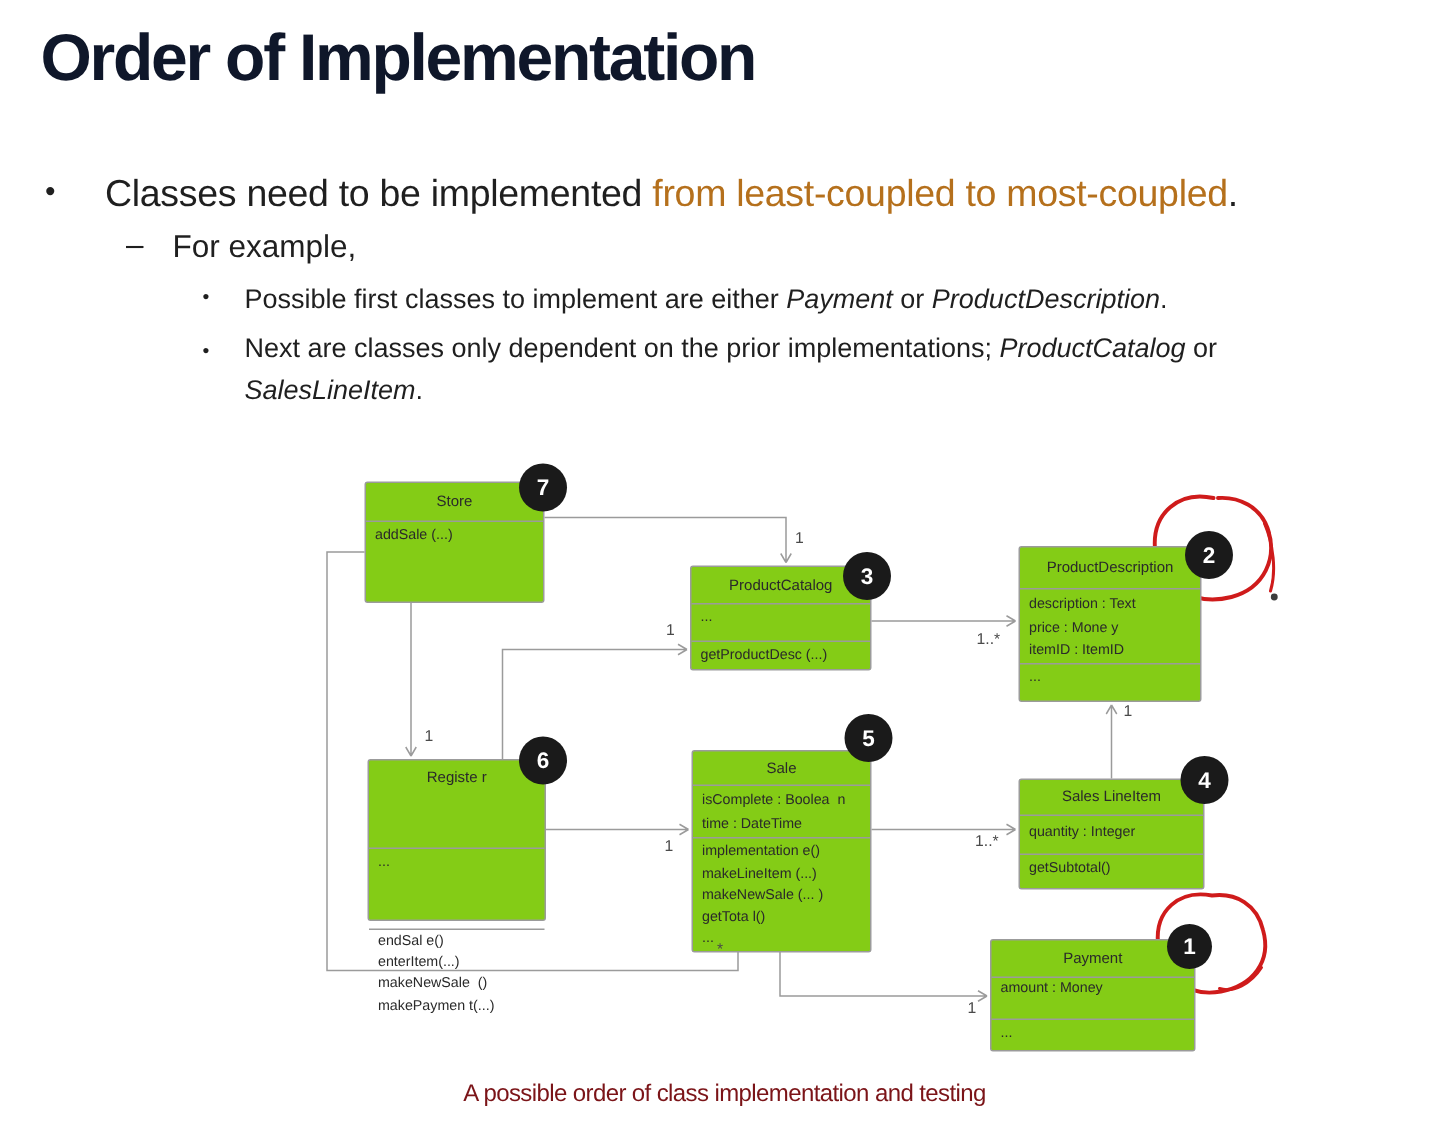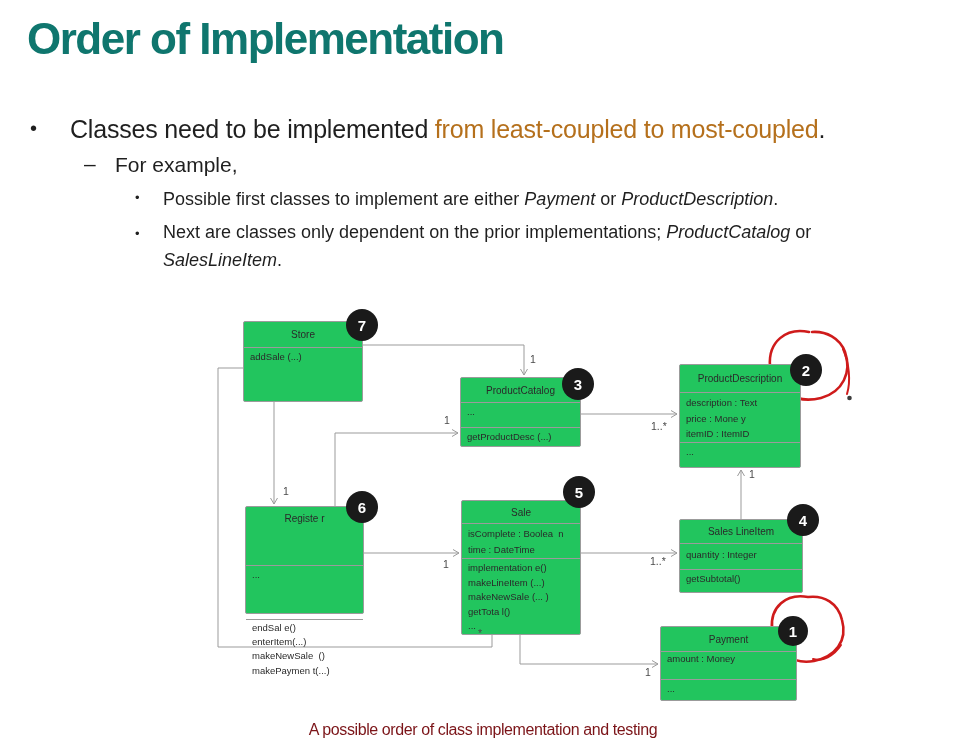--- a/index.html
+++ b/index.html
@@ -9,7 +9,7 @@
   }
   .abs{position:absolute;}
   
-  #title{left:27px;top:14px;font-size:44px;font-weight:bold;letter-spacing:-1.5px;color:#0f766e;white-space:nowrap;}
+  #title{left:27px;top:14px;font-size:44px;font-weight:bold;letter-spacing:-1.5px;color:#0f172a;white-space:nowrap;}
   .bullet-row{position:absolute;white-space:nowrap;}
   #b1{left:70px;top:115px;font-size:25px;letter-spacing:-0.2px;}
   #b1 .mk{position:absolute;left:-40px;top:2px;font-size:20px;}

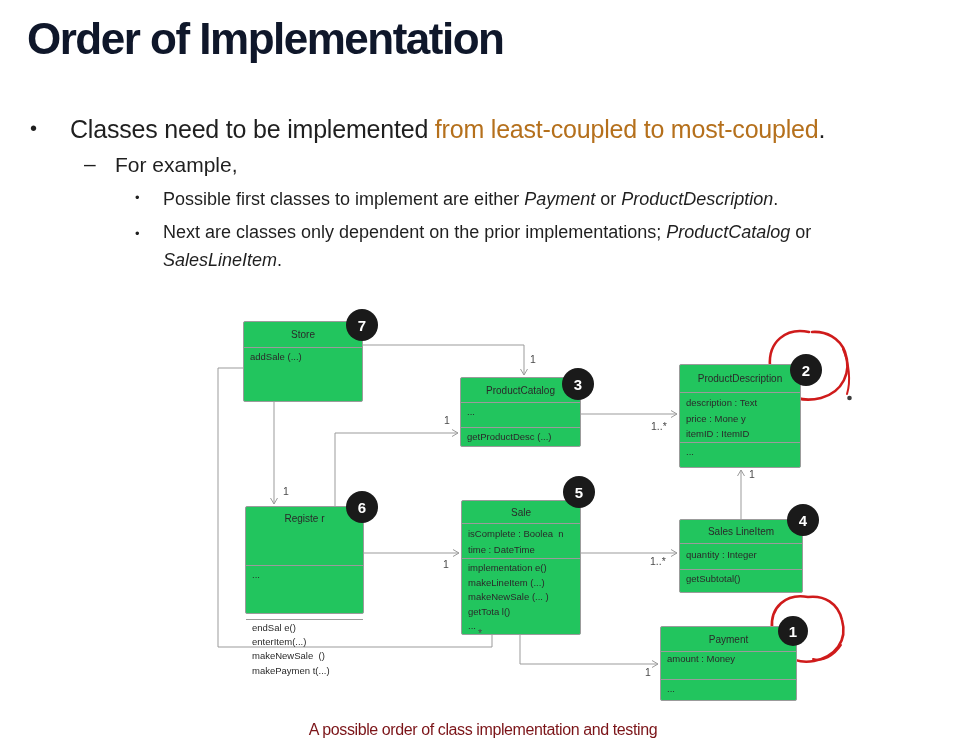--- a/index.html
+++ b/index.html
@@ -23,7 +23,7 @@
   .it{font-style:italic;}
   #caption{left:0;right:0;top:721px;text-align:center;font-weight:normal;font-size:16px;letter-spacing:-0.4px;color:#7b1418;}
   
-  .uml{position:absolute;background:#22c55e;border:1px solid #9b9b9b;box-sizing:border-box;
+  .uml{position:absolute;background:#84cc16;border:1px solid #9b9b9b;box-sizing:border-box;
        font-size:9.5px;color:#2a2a2a;display:flex;flex-direction:column;border-radius:2px;}
   .uml .t{display:flex;align-items:center;justify-content:center;font-size:10px;flex:0 0 auto;}
   .uml .s{border-top:1px solid #9b9b9b;padding:2px 0 0 6px;line-height:14.6px;box-sizing:border-box;}

